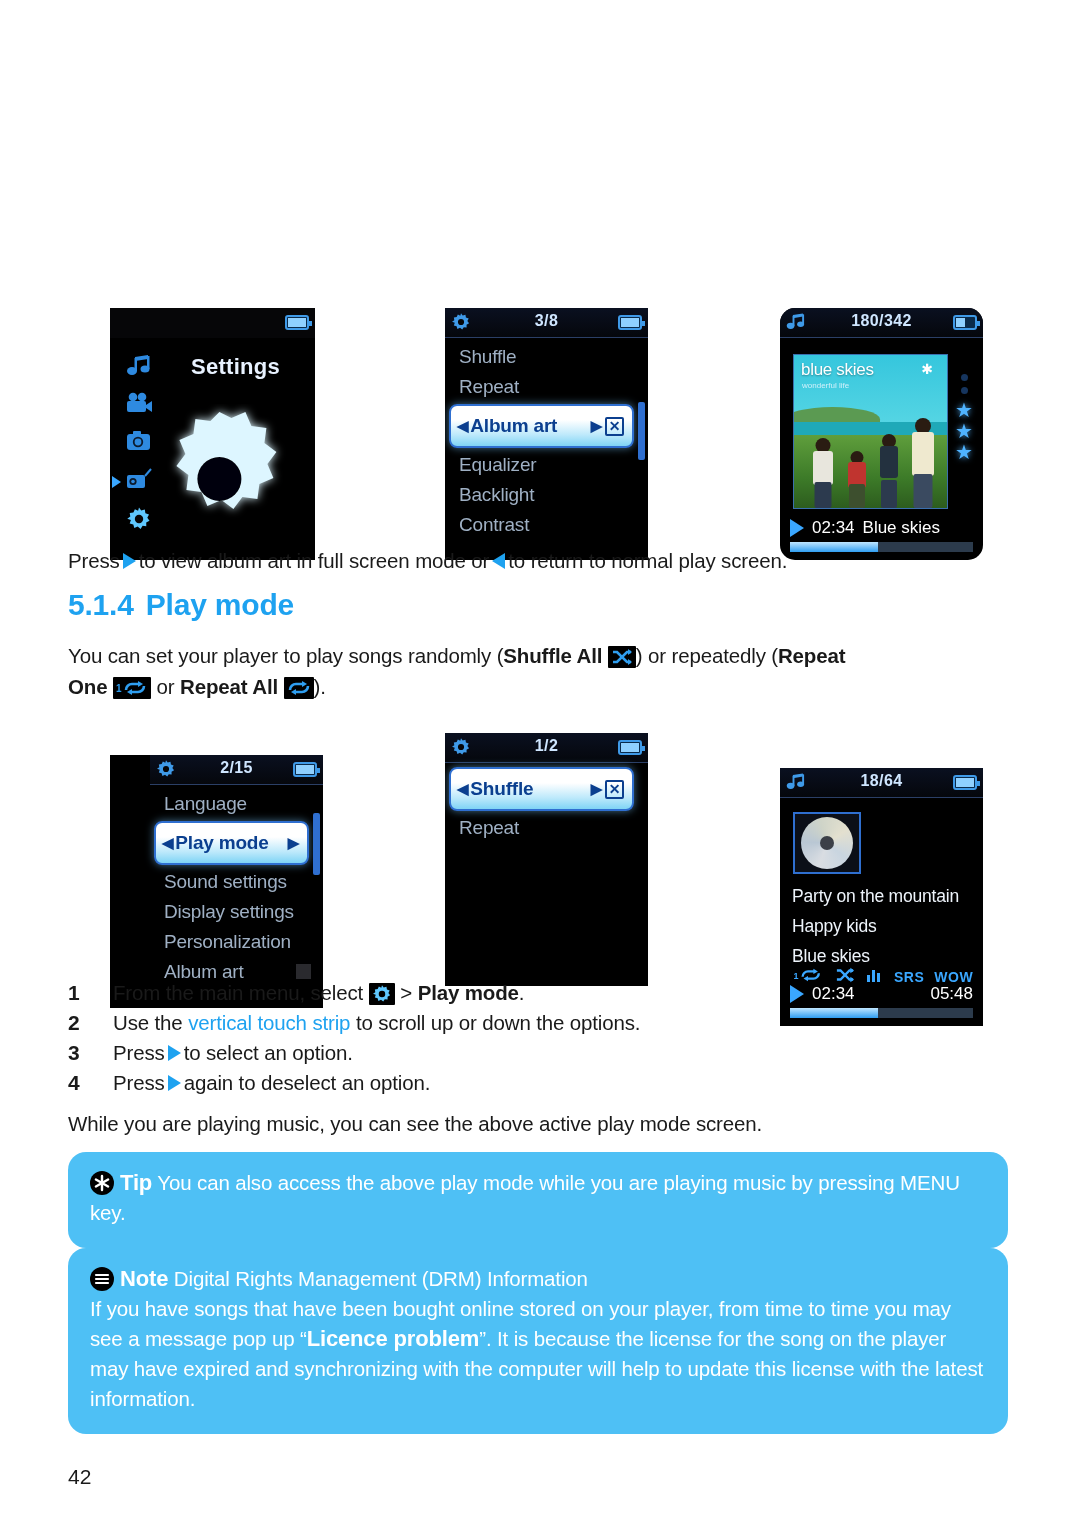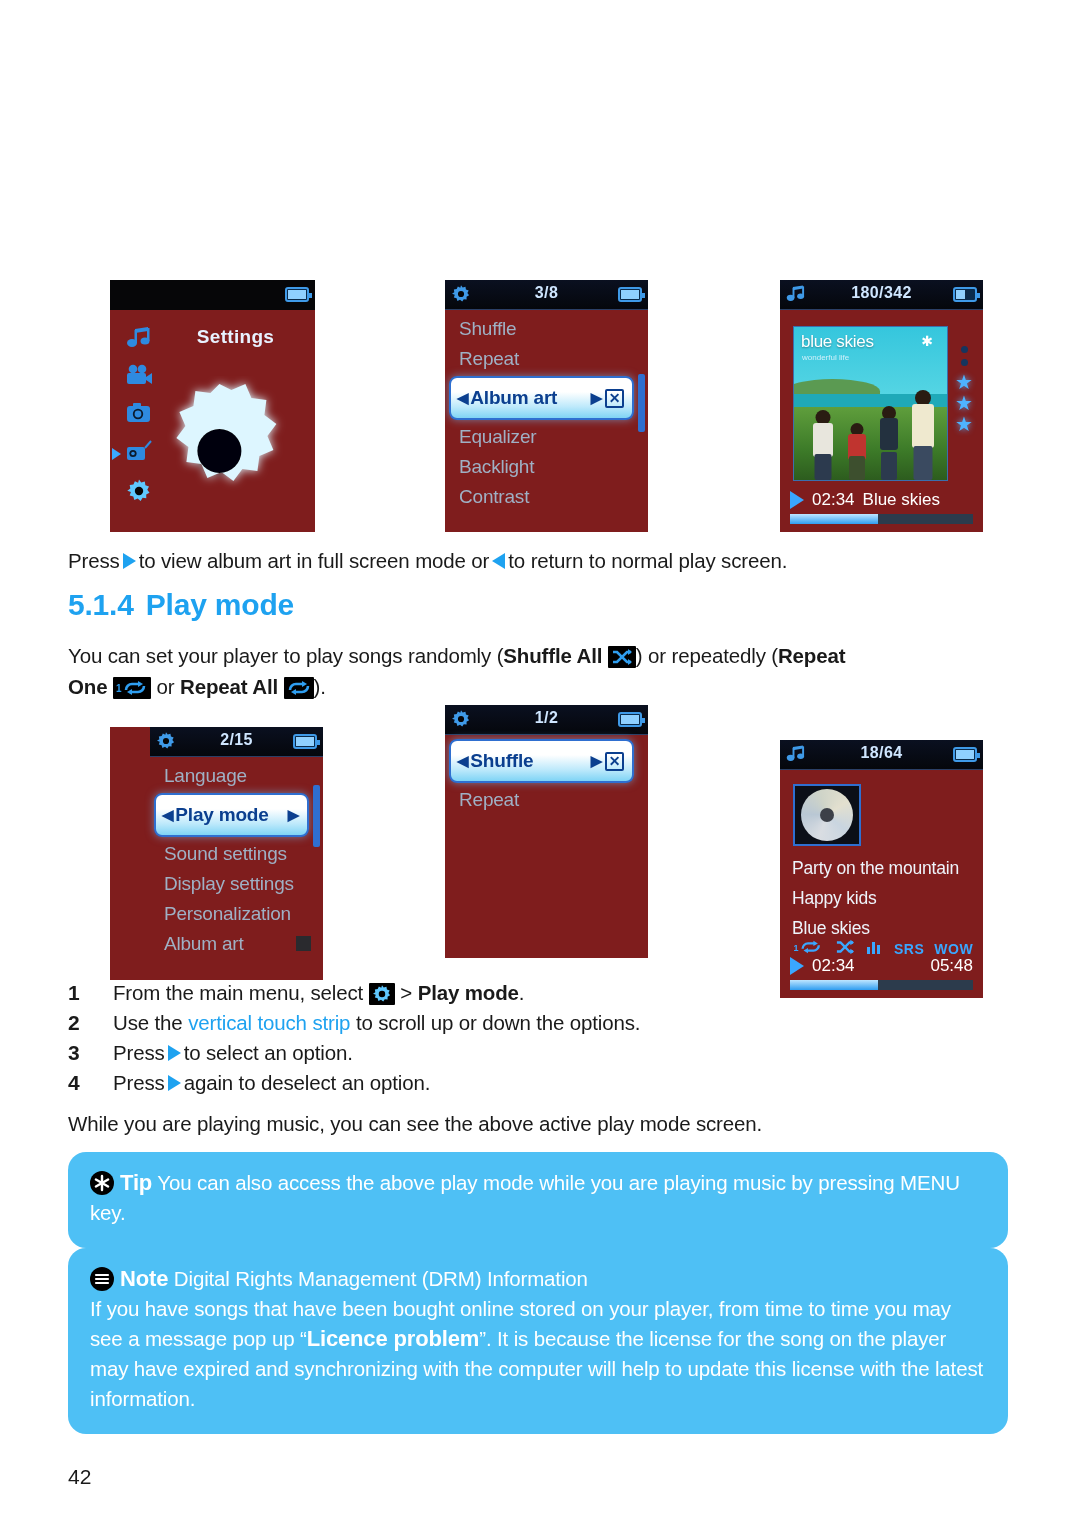--- a/index.html
+++ b/index.html
@@ -108,9 +108,10 @@
   
   .screen {
     position: absolute;
-    background: #7f1d1d;
+    background: #000000;
     overflow: hidden;
     font-family: "Liberation Sans", sans-serif;
+    margin-top: 28px;
   }
   .scr-top {
     position: relative;

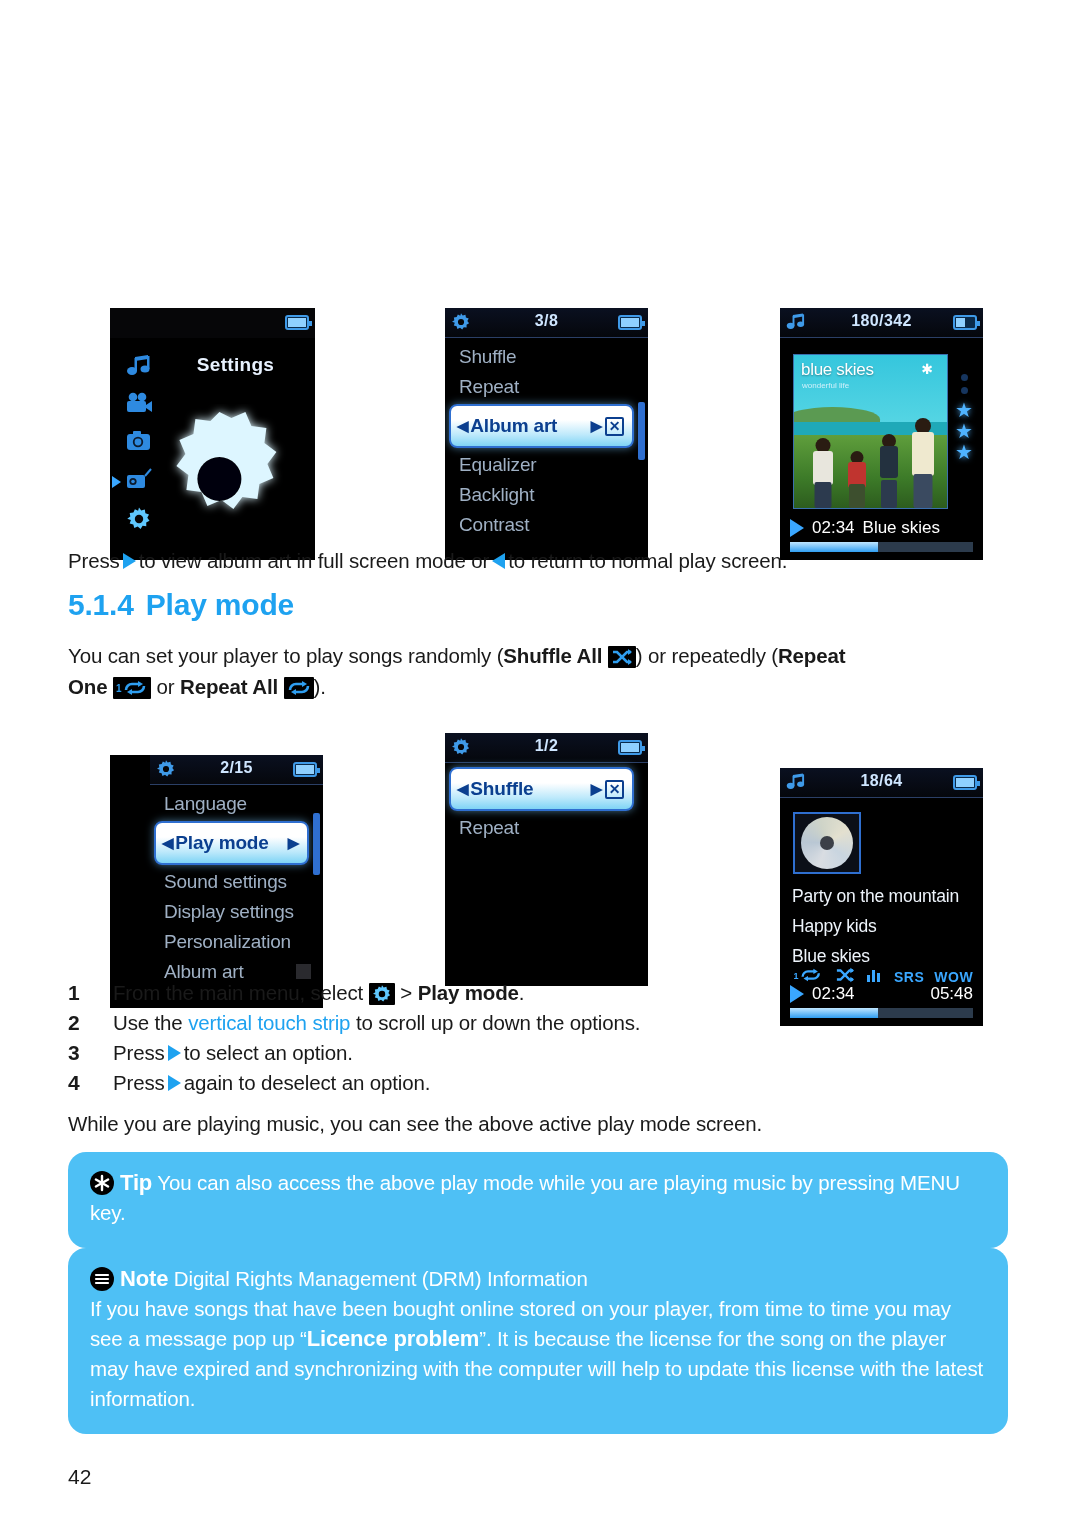--- a/index.html
+++ b/index.html
@@ -421,7 +421,7 @@
     <div class="scrollbar" style="top:94px; height:58px;"></div>
   </div>
 
-  <div class="screen" style="left:780px; top:280px; width:203px; height:252px;">
+  <div class="screen" style="left:780px; top:280px; width:203px; height:252px;border-radius:15px;">
     <div class="scr-top">
       <div class="tleft">
         <svg width="20" height="20" viewBox="0 0 26 24">

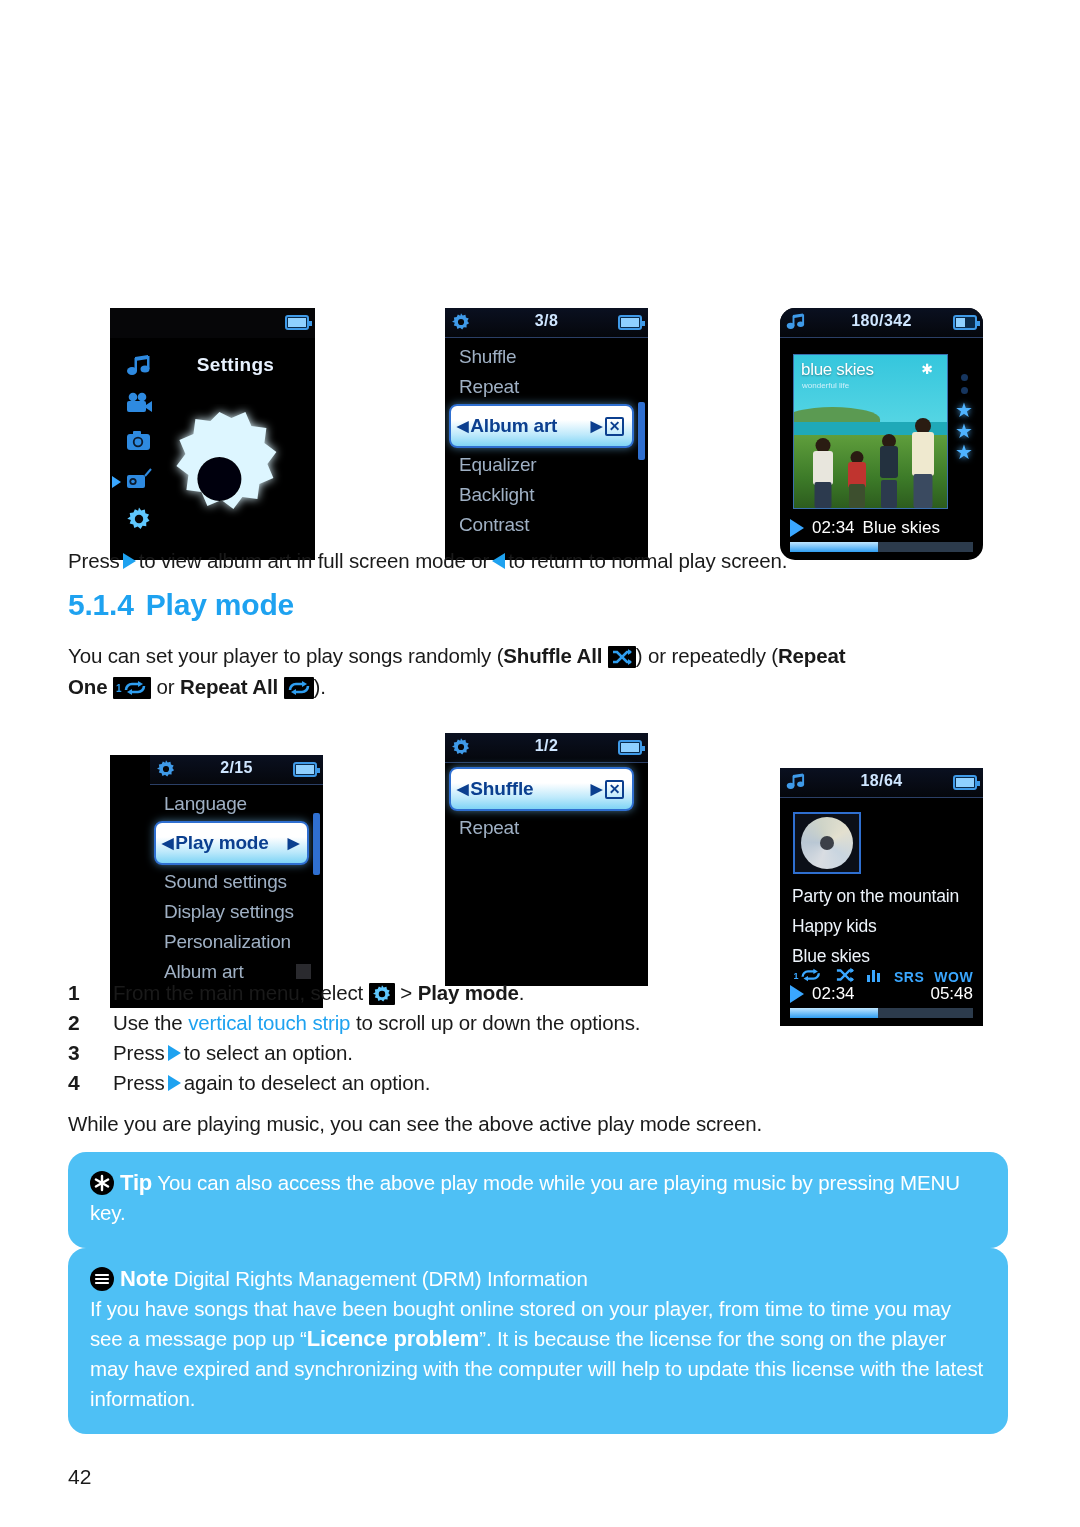--- a/index.html
+++ b/index.html
@@ -252,7 +252,7 @@
   .mm-icons .mi { margin-bottom: 12px; position: relative; height: 26px; }
   .mm-title {
     position: absolute; left: 0; right: 0; top: 46px;
-    text-align: center; color: #e8f2ff; font-size: 19px; font-weight: bold;
+    text-align: center; color: #e8f2ff; font-size: 22px; font-weight: bold;
     letter-spacing: 0.3px;
     padding-left: 46px;
   }

